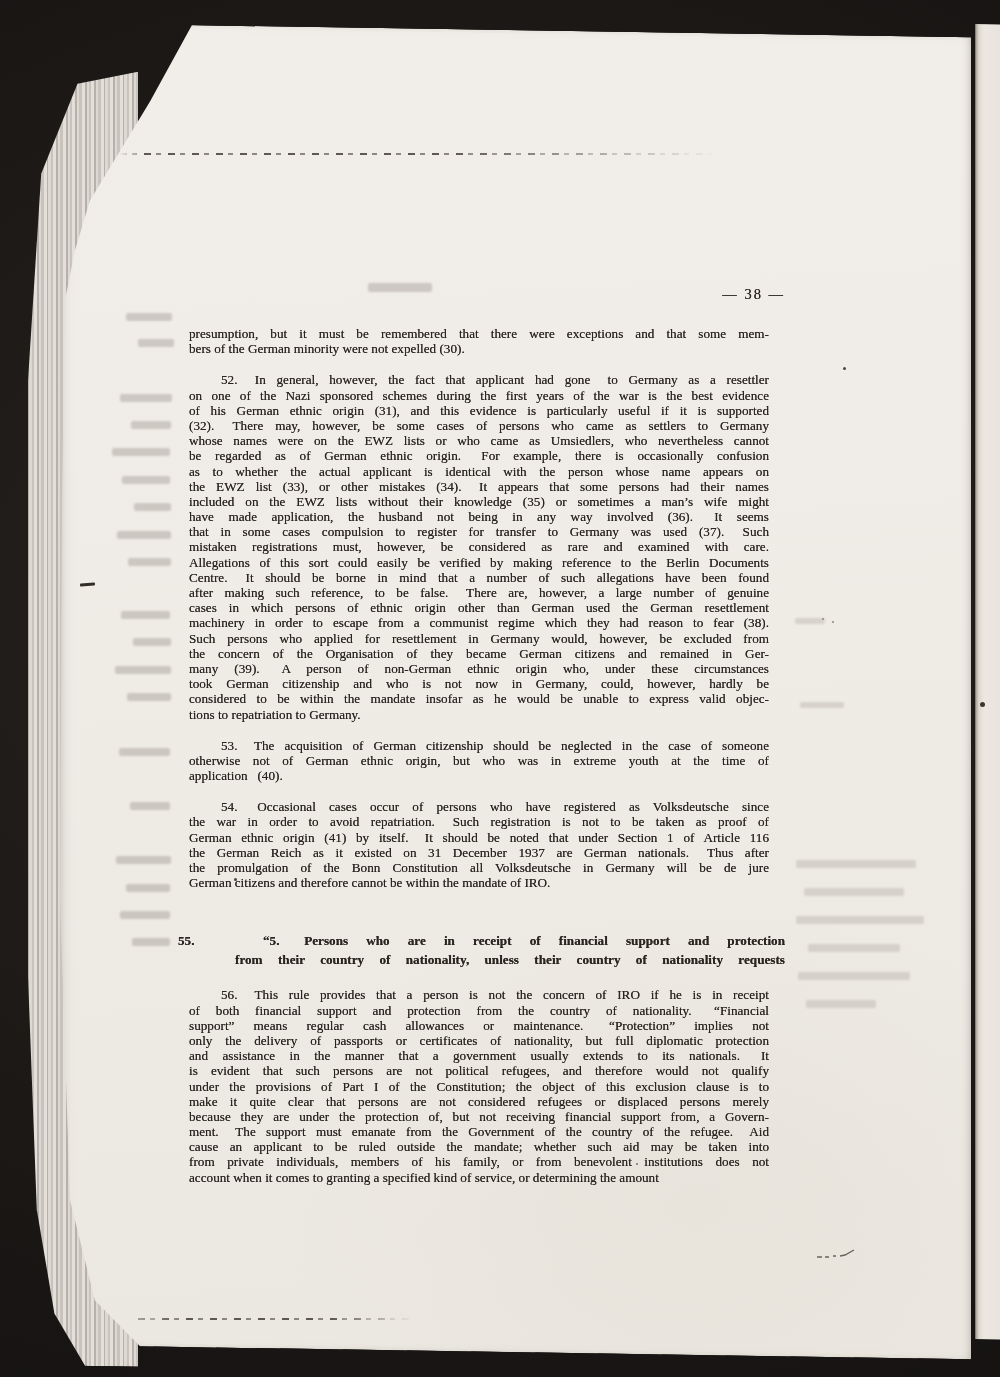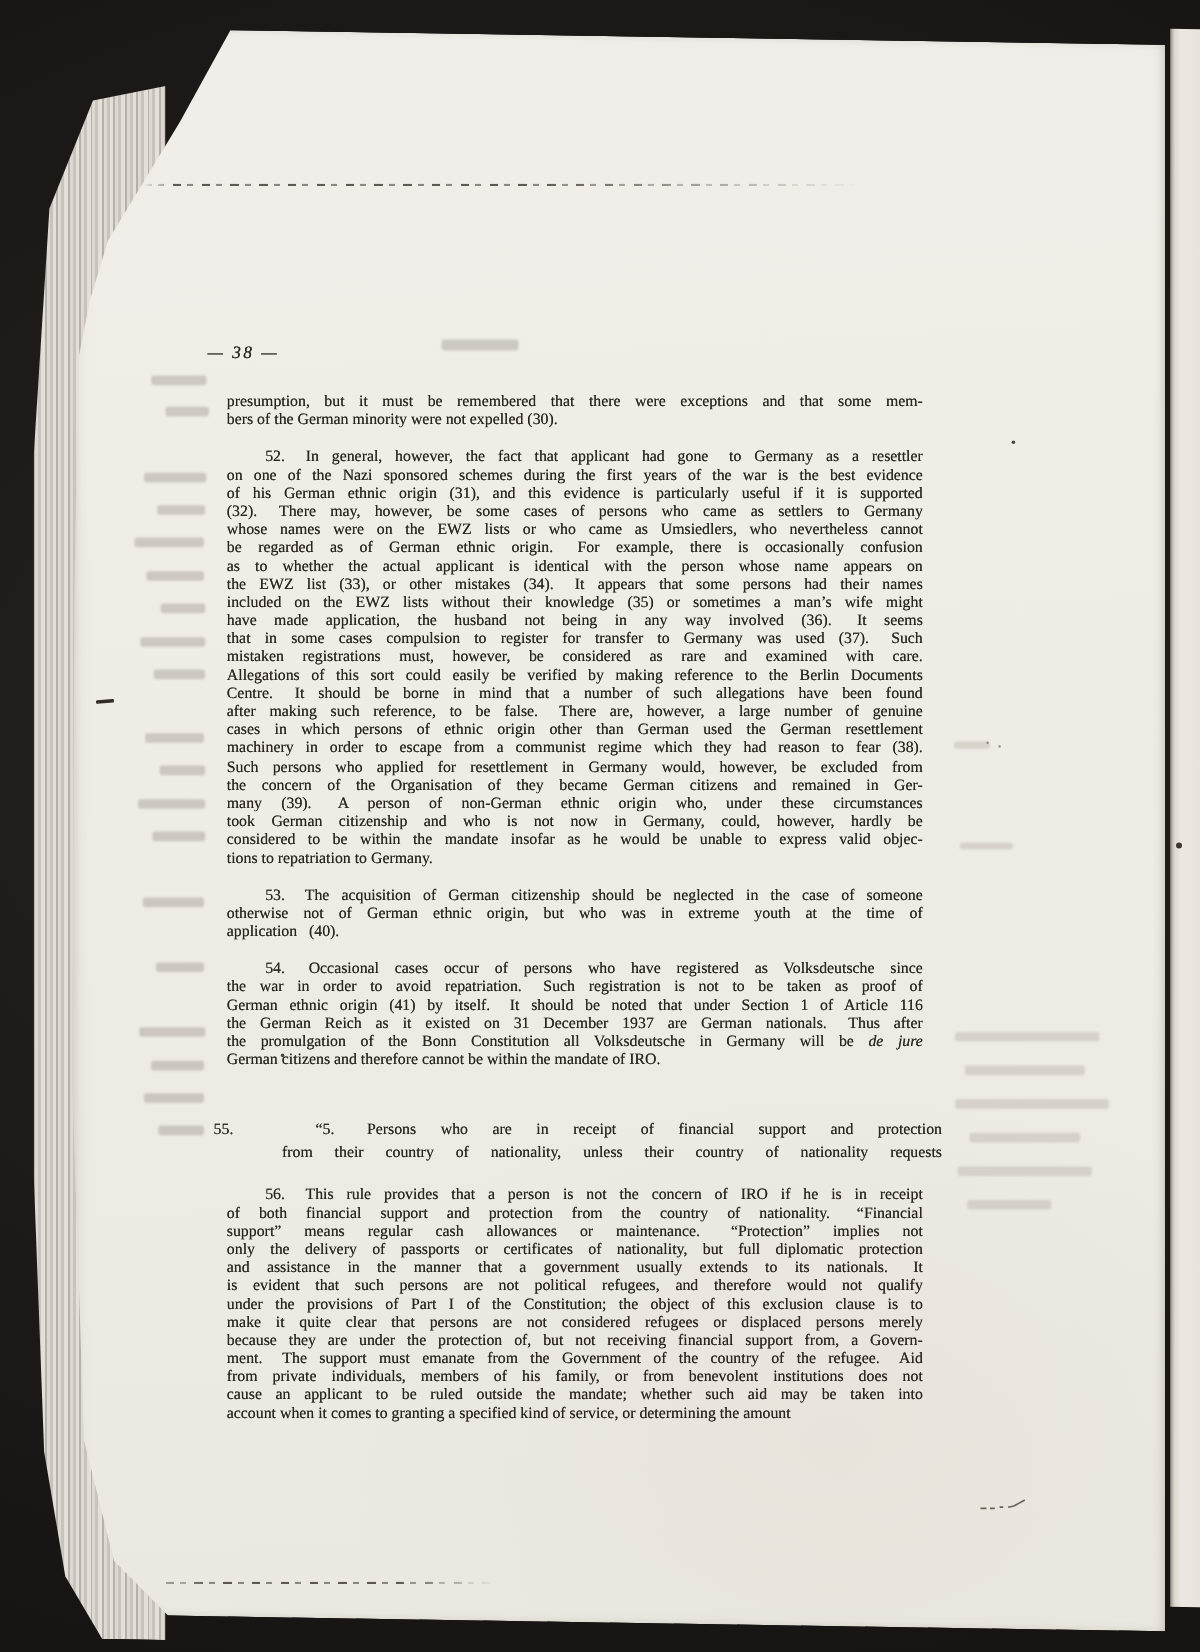--- a/index.html
+++ b/index.html
@@ -37,10 +37,9 @@
   
   .content{position:absolute;left:0;top:0;width:1000px;height:1377px;color:#2b2520;}
   .pagenum{
-    position:absolute;left:173px;top:286px;width:612px;text-align:left;
+    position:absolute;left:173px;top:286px;width:612px;text-align:right;
     font-size:14.5px;letter-spacing:2px;
     text-shadow:0 0 0.4px rgba(43,37,32,0.85);
-    font-style:italic;
   }
   .textblock{position:absolute;left:173px;top:310px;width:612px;
     text-shadow:0 0 0.4px rgba(43,37,32,0.8);}

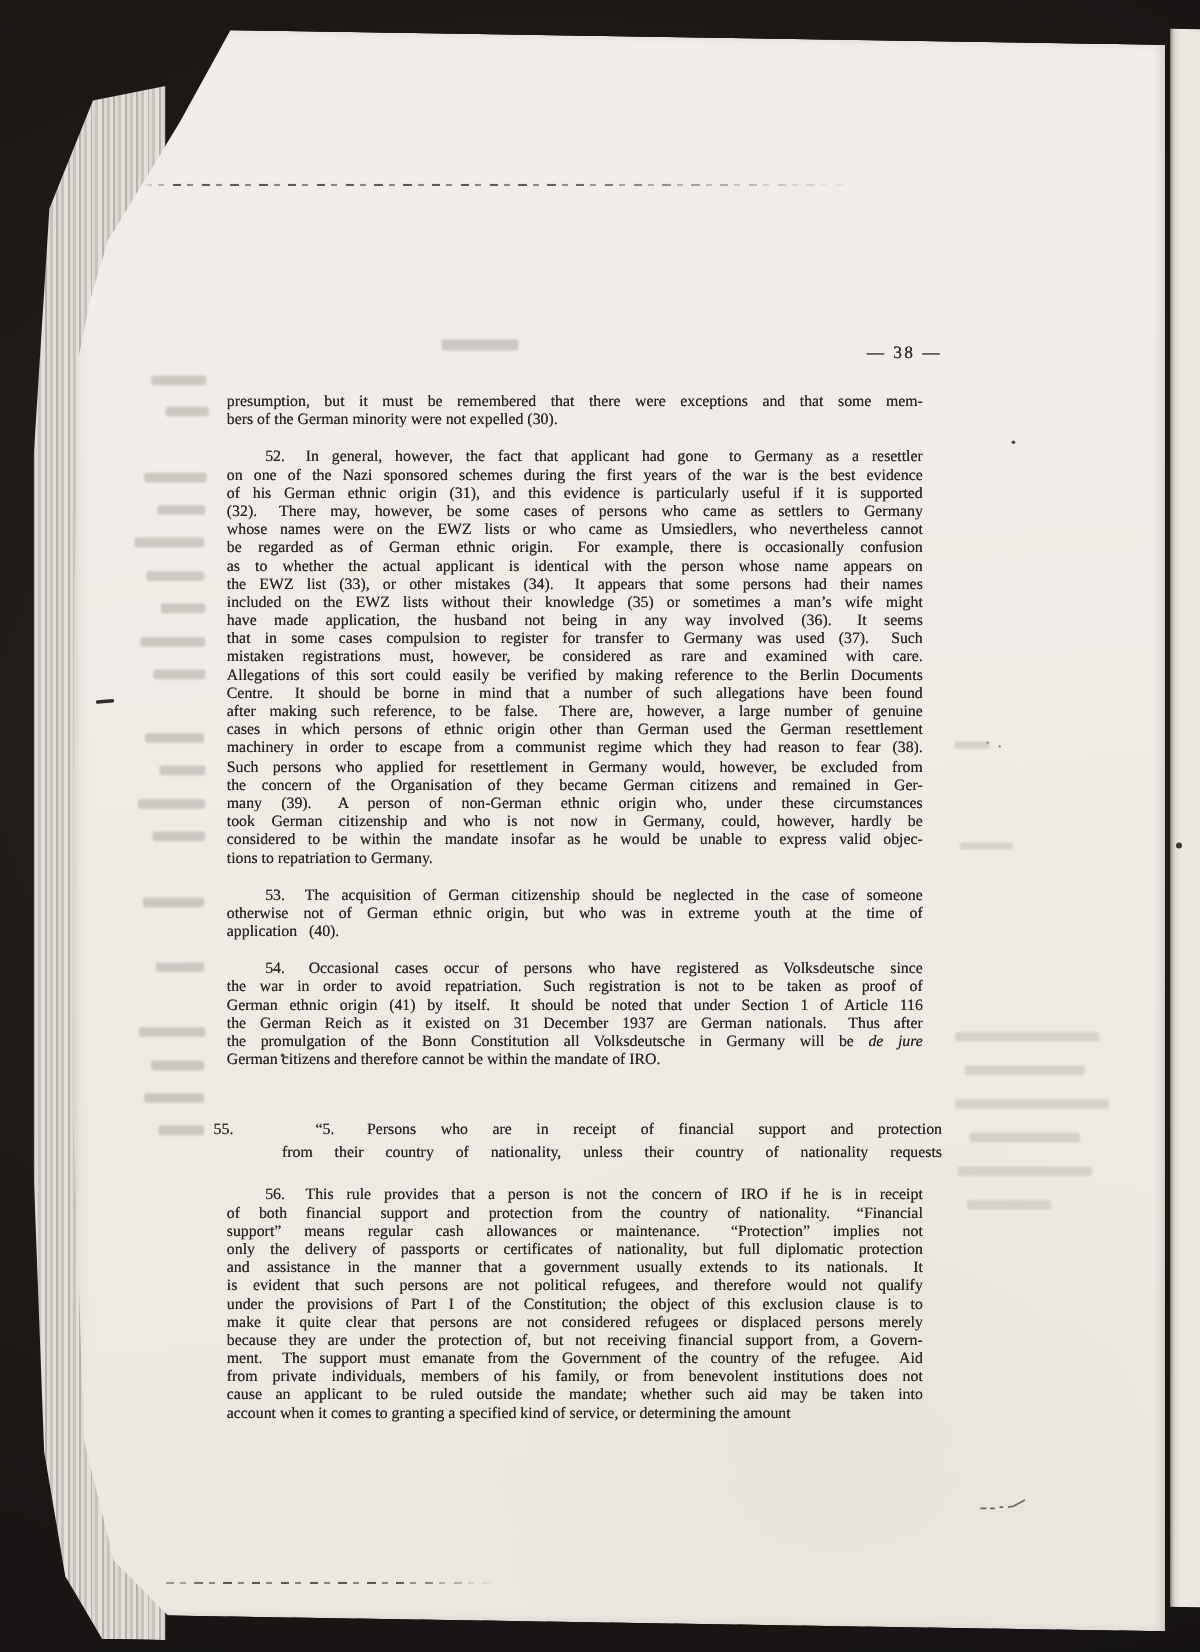--- a/index.html
+++ b/index.html
@@ -50,7 +50,7 @@
   }
   .line.last{text-align-last:left;}
   .line.indent{padding-left:32px;}
-  .it{font-style:italic;}
+  .it{}
   .quote{position:relative;width:550px;margin:22px 0 18px 62px;}
   .quote .line{height:18.5px;line-height:18.5px;word-spacing:3px;}
   .quote .line.qindent{padding-left:28px;margin-top:42px;}

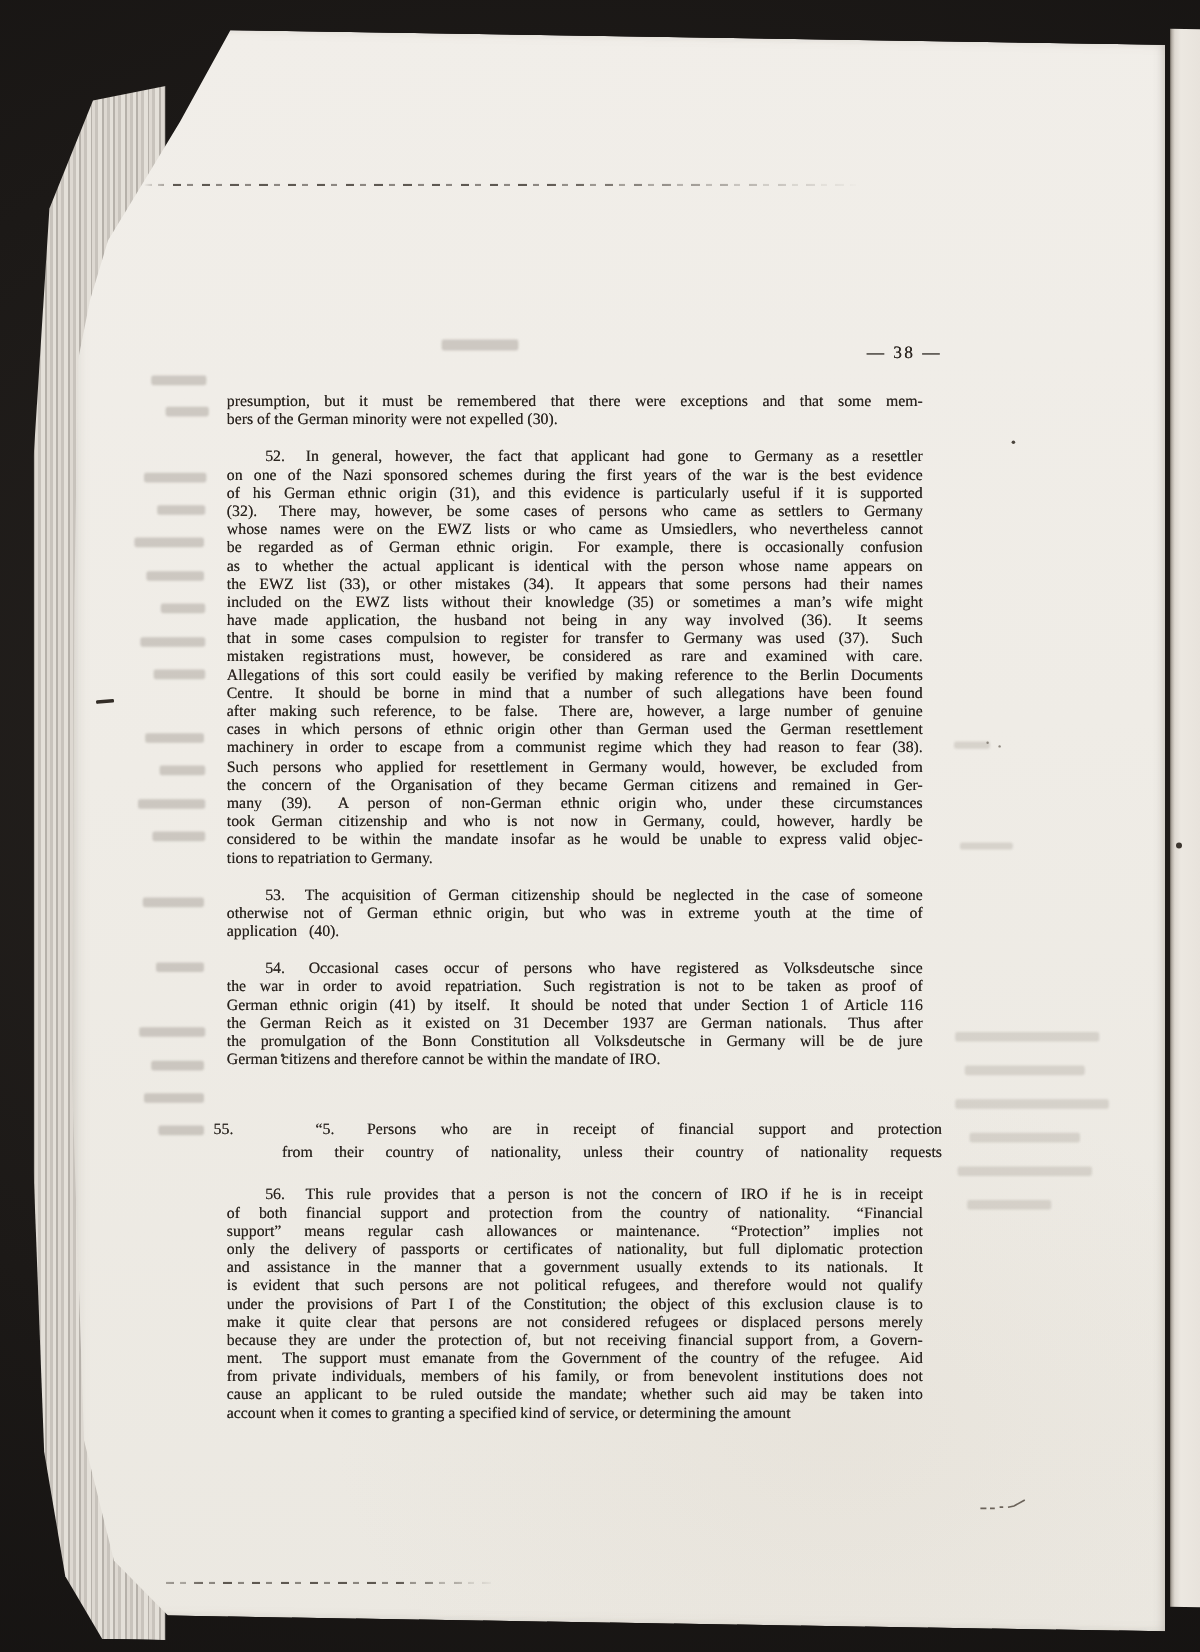--- a/index.html
+++ b/index.html
@@ -51,7 +51,7 @@
   .line.last{text-align-last:left;}
   .line.indent{padding-left:32px;}
   .it{}
-  .quote{position:relative;width:550px;margin:22px 0 18px 62px;}
+  .quote{position:relative;width:550px;margin:22px 0 18px 62px;font-weight:bold;}
   .quote .line{height:18.5px;line-height:18.5px;word-spacing:3px;}
   .quote .line.qindent{padding-left:28px;margin-top:42px;}
   .hang{position:absolute;left:-57px;top:1px;font-size:13.2px;}

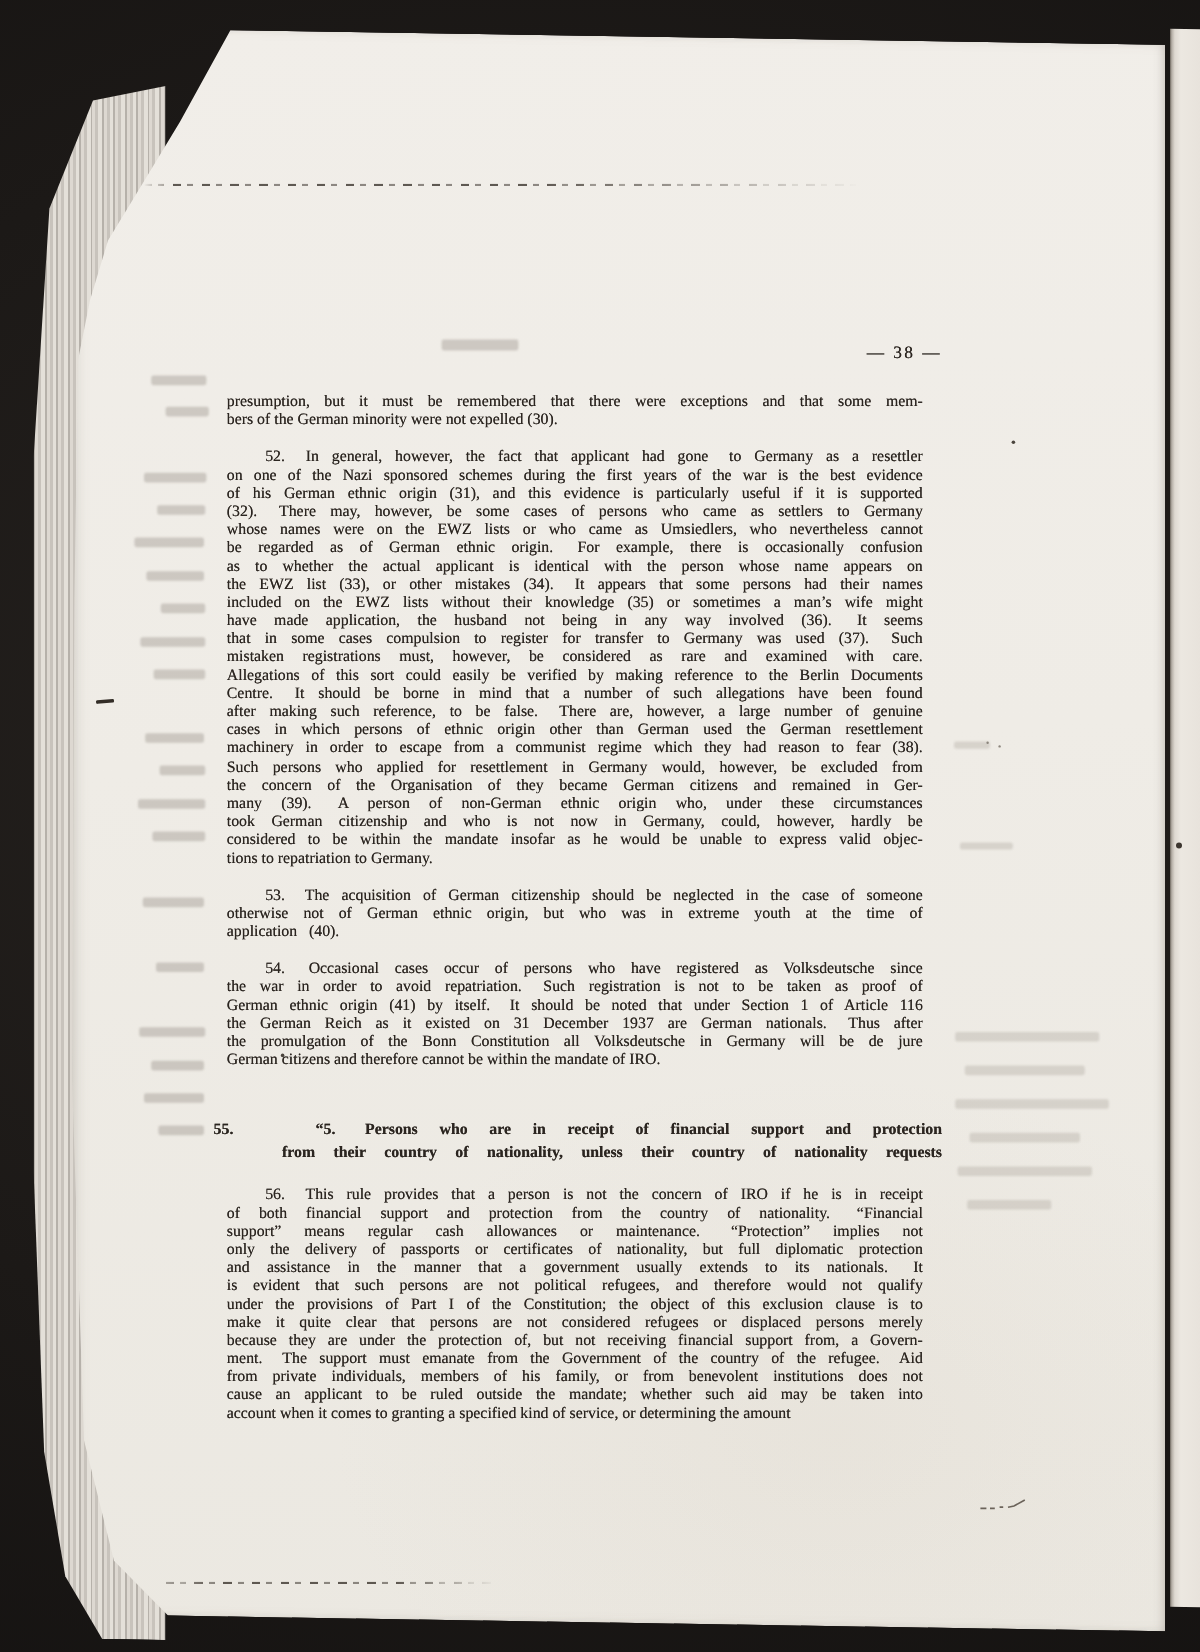--- a/index.html
+++ b/index.html
@@ -182,8 +182,8 @@
         <div class="line"><span>make it quite clear that persons are not considered refugees or displaced persons merely</span></div>
         <div class="line"><span>because they are under the protection of, but not receiving financial support from, a Govern-</span></div>
         <div class="line"><span>ment.  The support must emanate from the Government of the country of the refugee.  Aid</span></div>
+        <div class="line"><span>cause an applicant to be ruled outside the mandate; whether such aid may be taken into</span></div>
         <div class="line"><span>from private individuals, members of his family, or from benevolent institutions does not</span></div>
-        <div class="line"><span>cause an applicant to be ruled outside the mandate; whether such aid may be taken into</span></div>
         <div class="line last"><span>account when it comes to granting a specified kind of service, or determining the amount</span></div>
       </div>
   </div>

